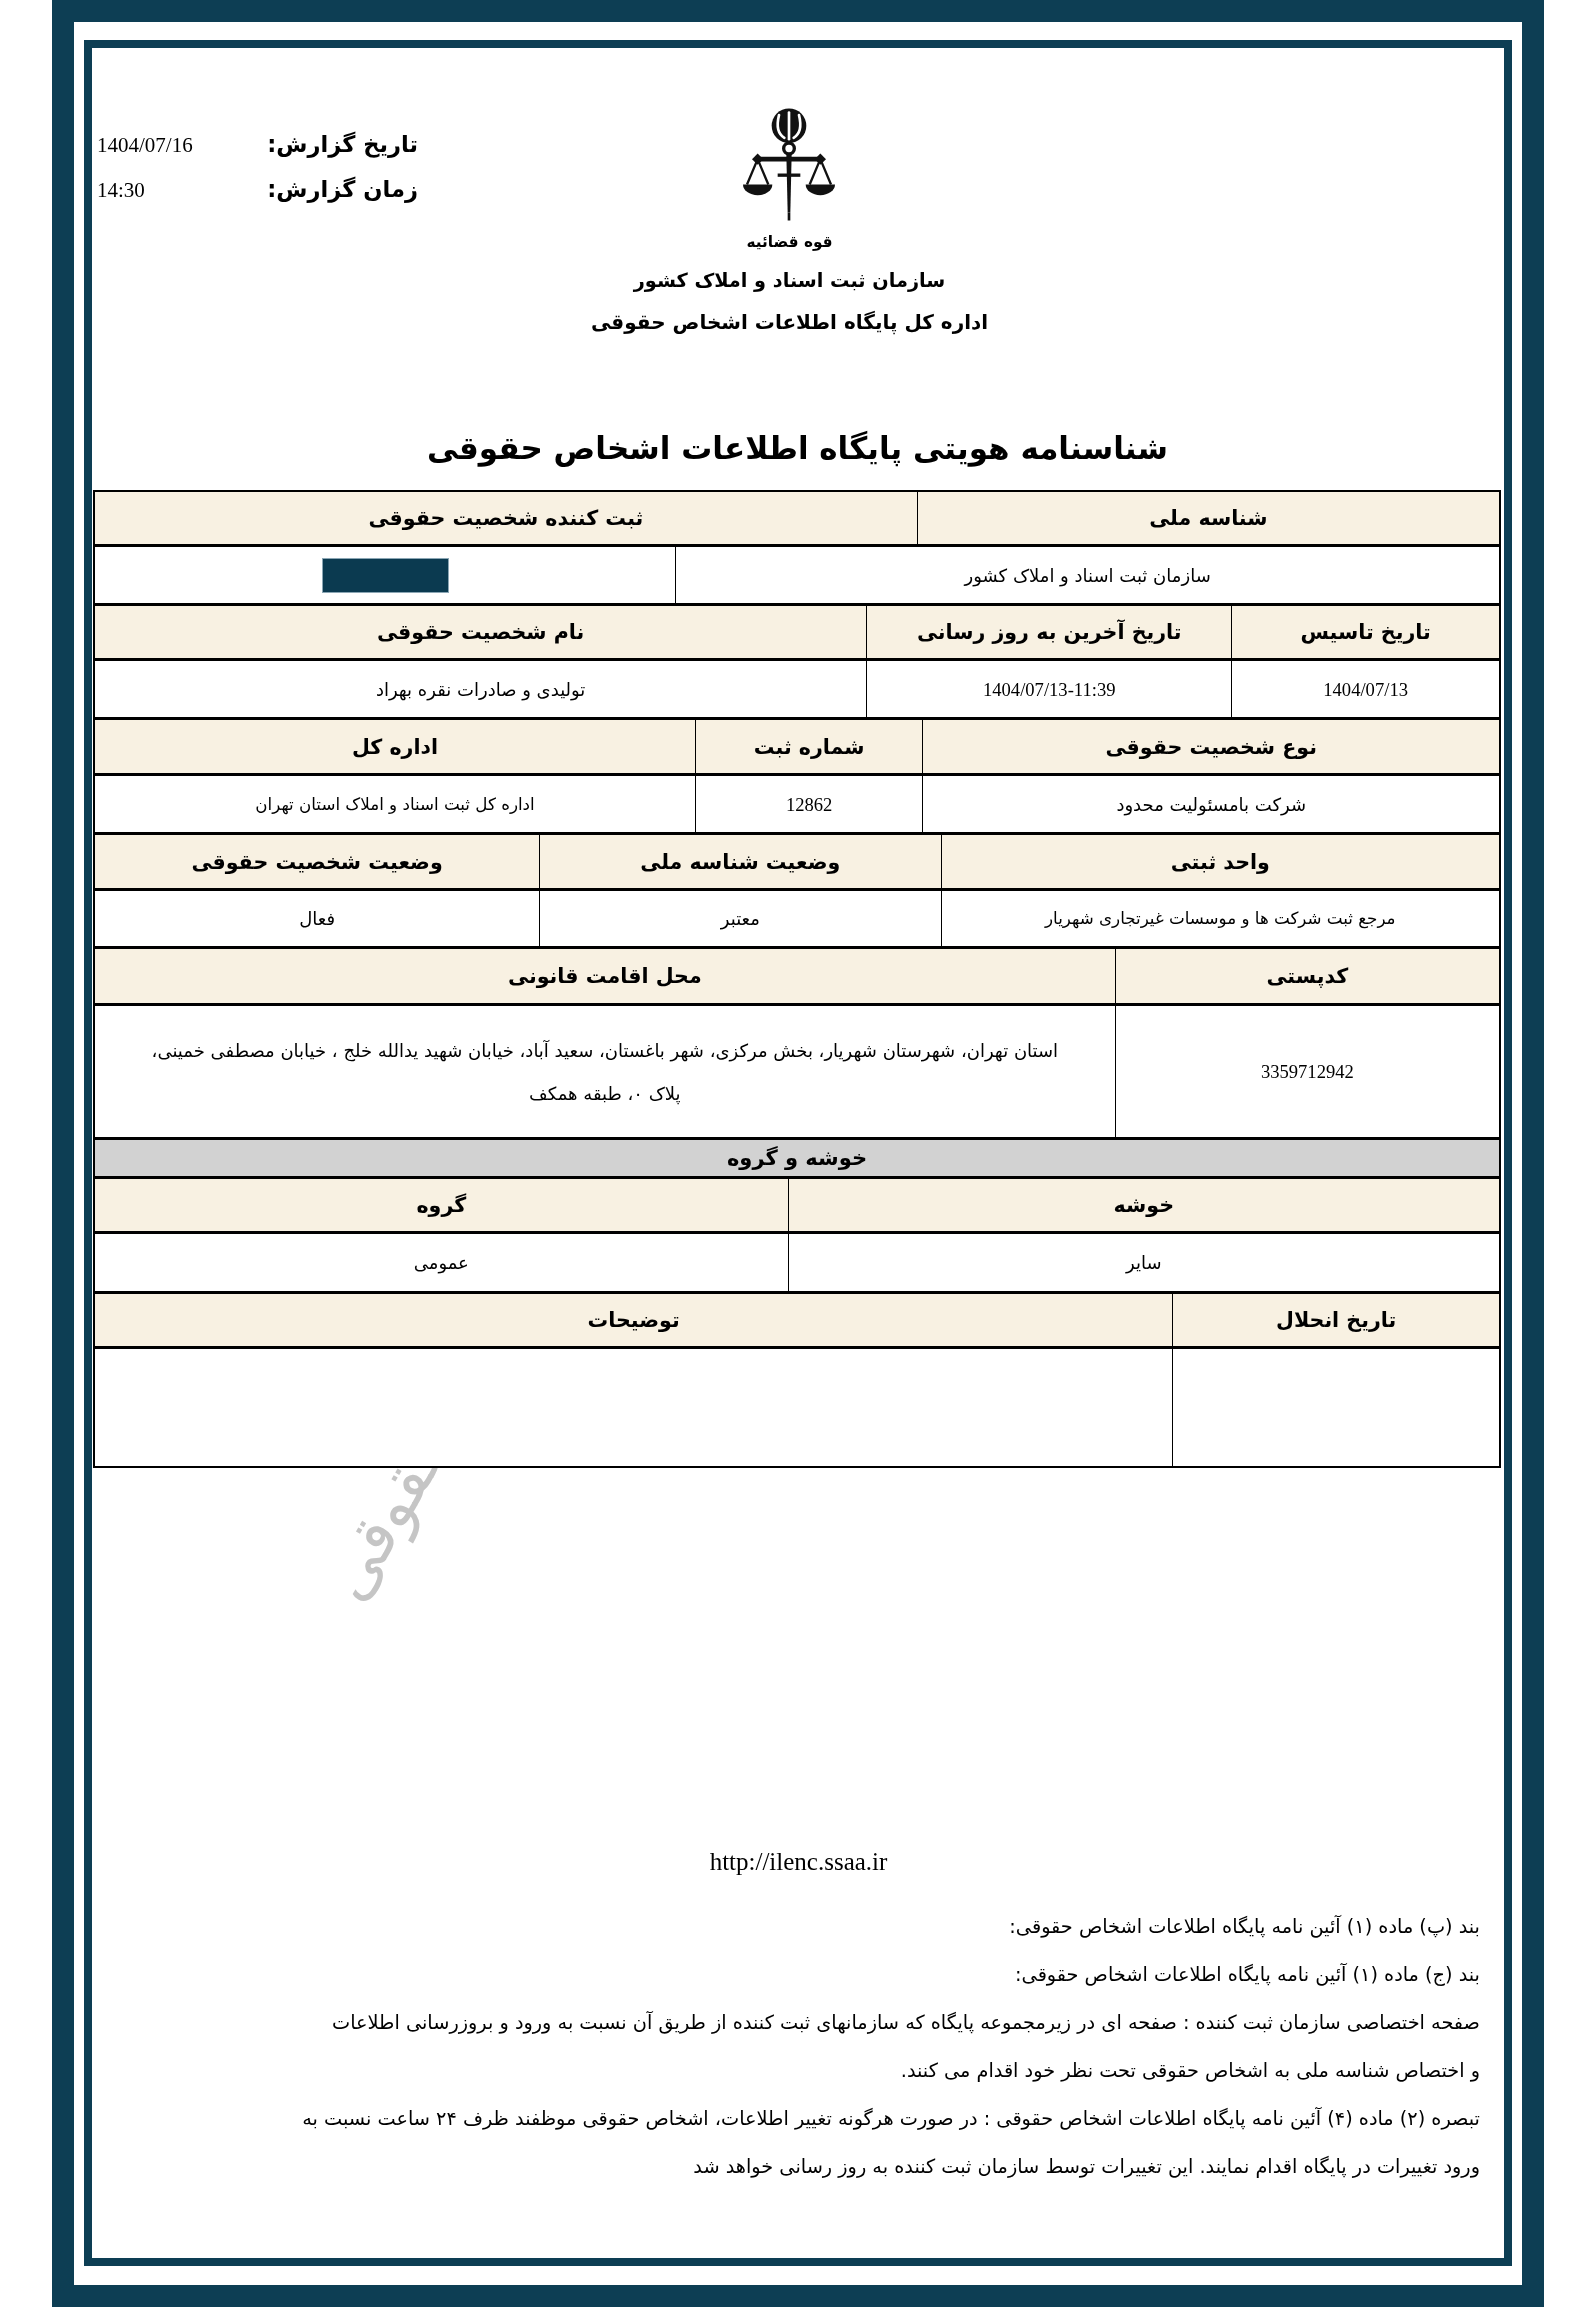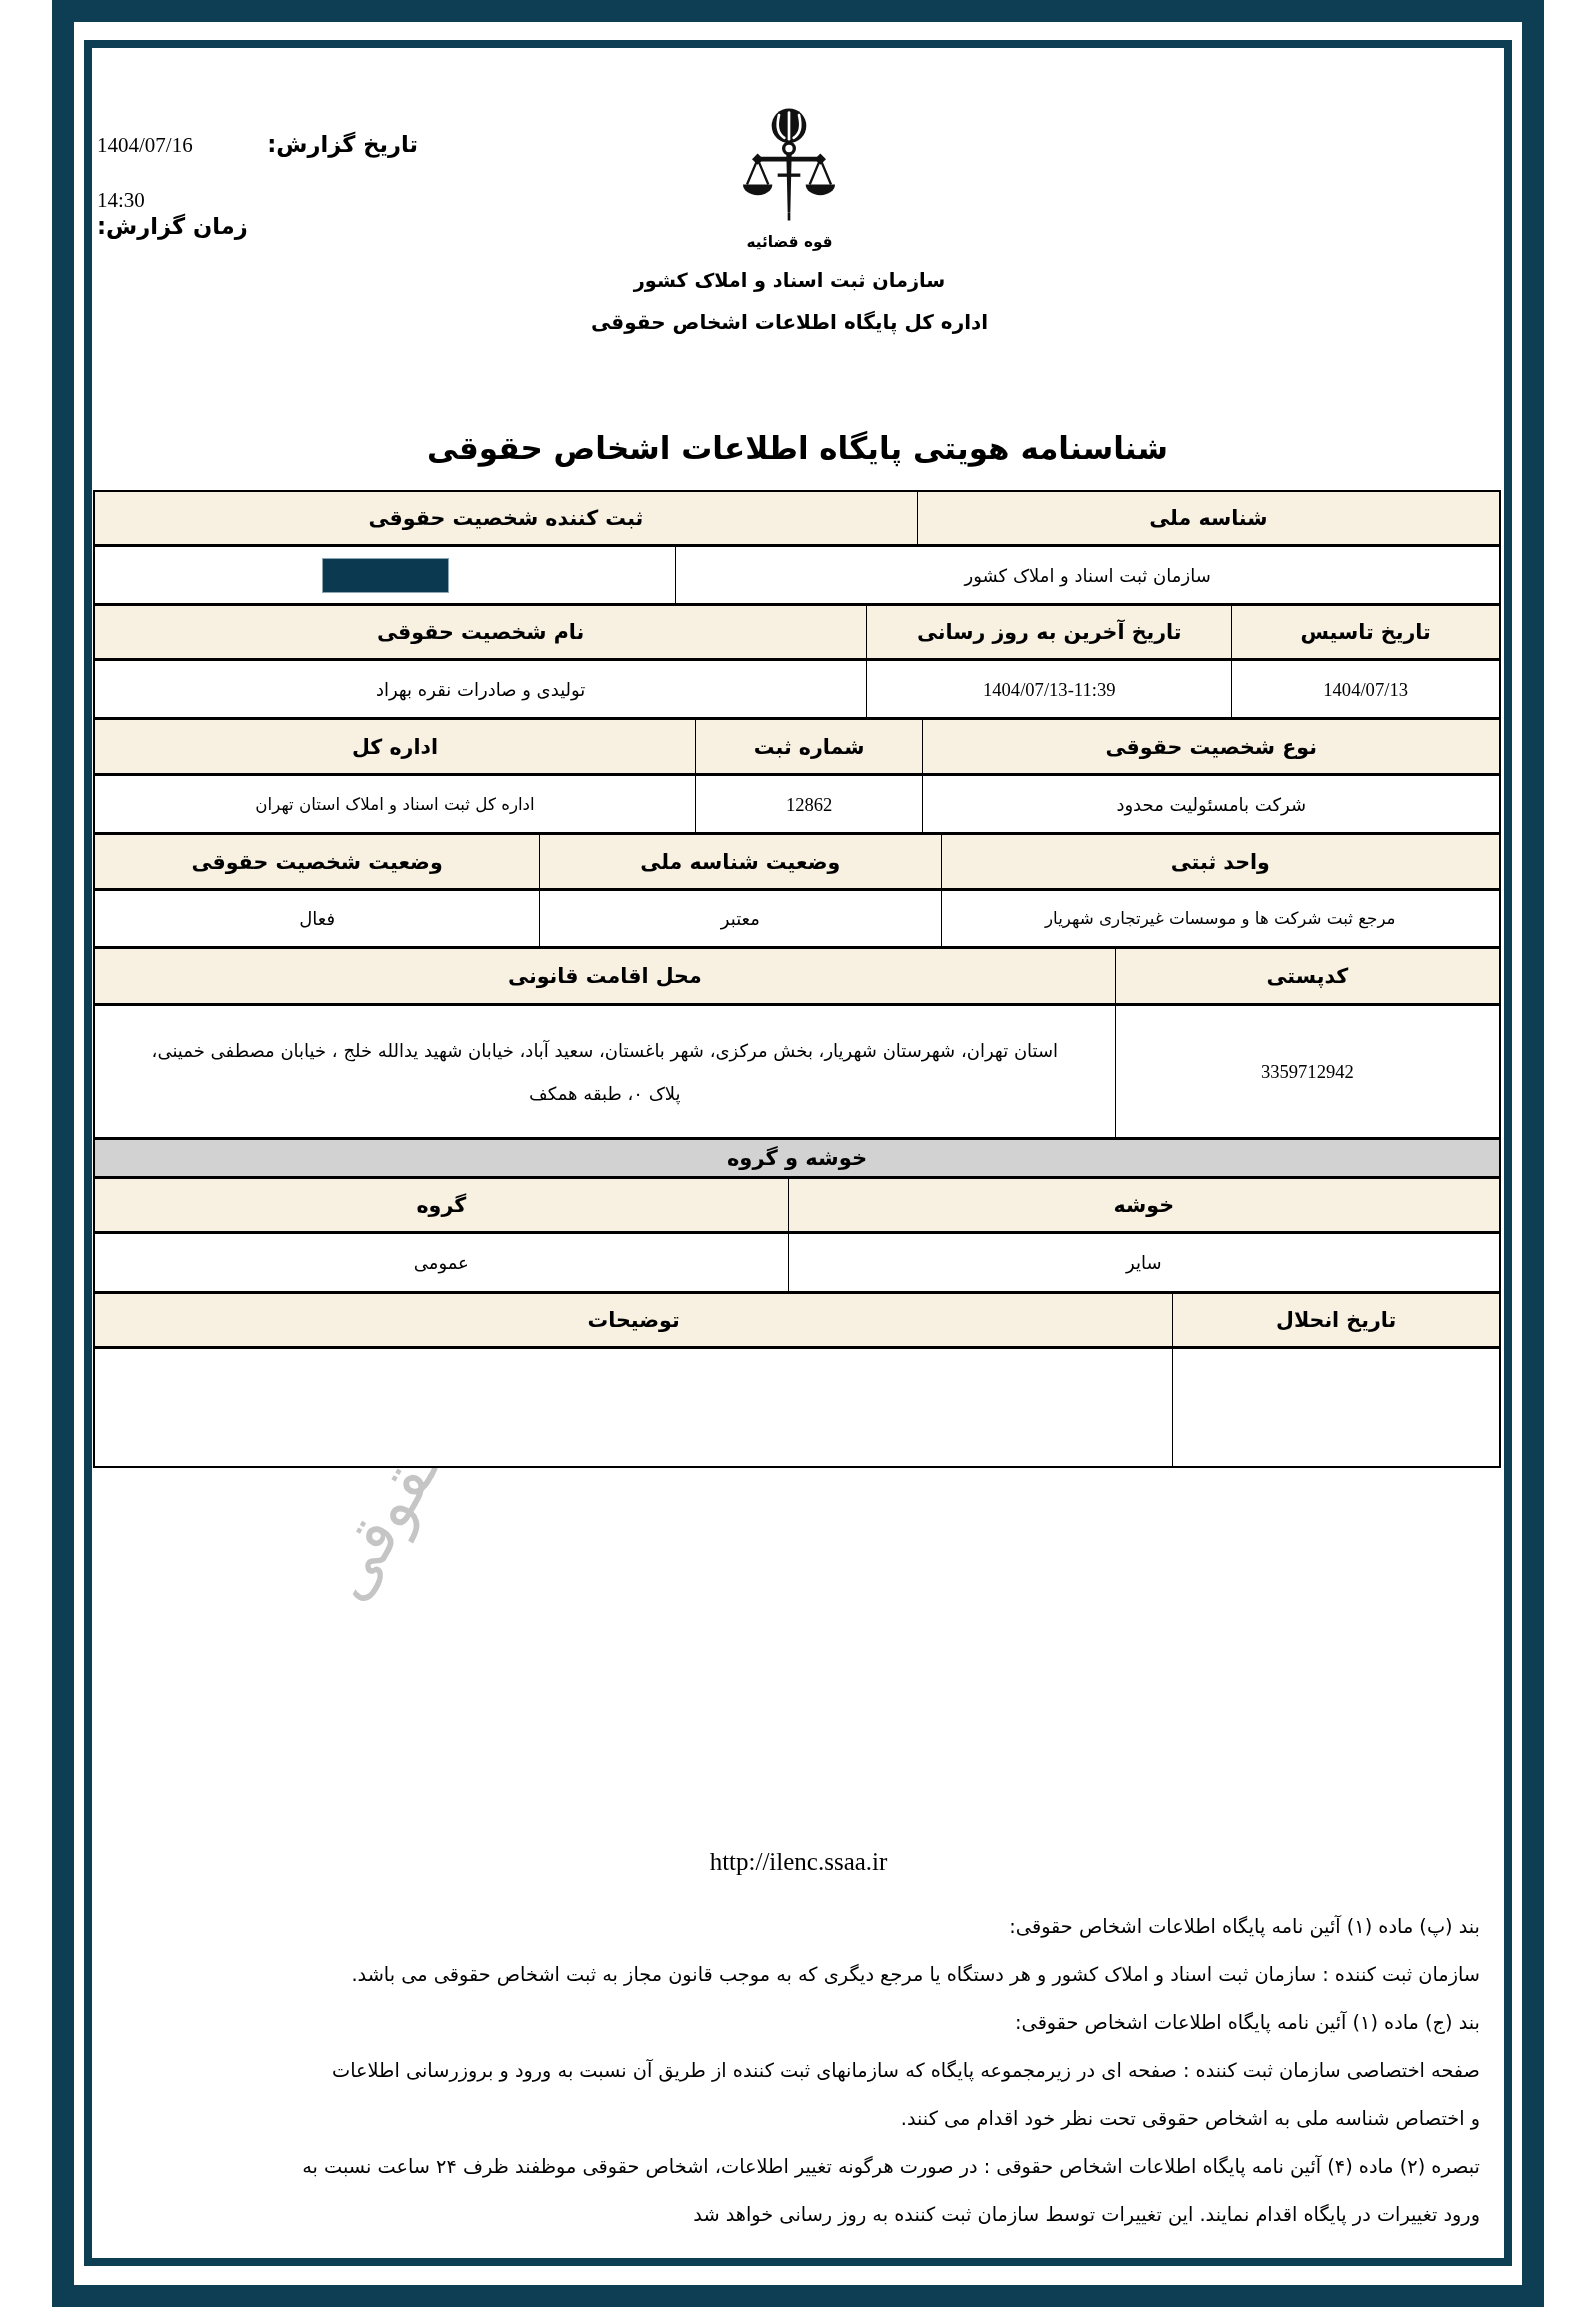--- a/index.html
+++ b/index.html
@@ -27,7 +27,7 @@
   .report-row .lbl{font-weight:bold;font-size:22.6px;direction:rtl;}
   .report-row .val{font-family:"Liberation Serif",serif;font-size:21px;}
   #report-date-row{top:131px;}
-  #report-time-row{top:188px;flex-direction:column;}
+  #report-time-row{top:176px;}
 
   
   .emblem{position:absolute;left:739px;top:105px;width:100px;height:125px;}

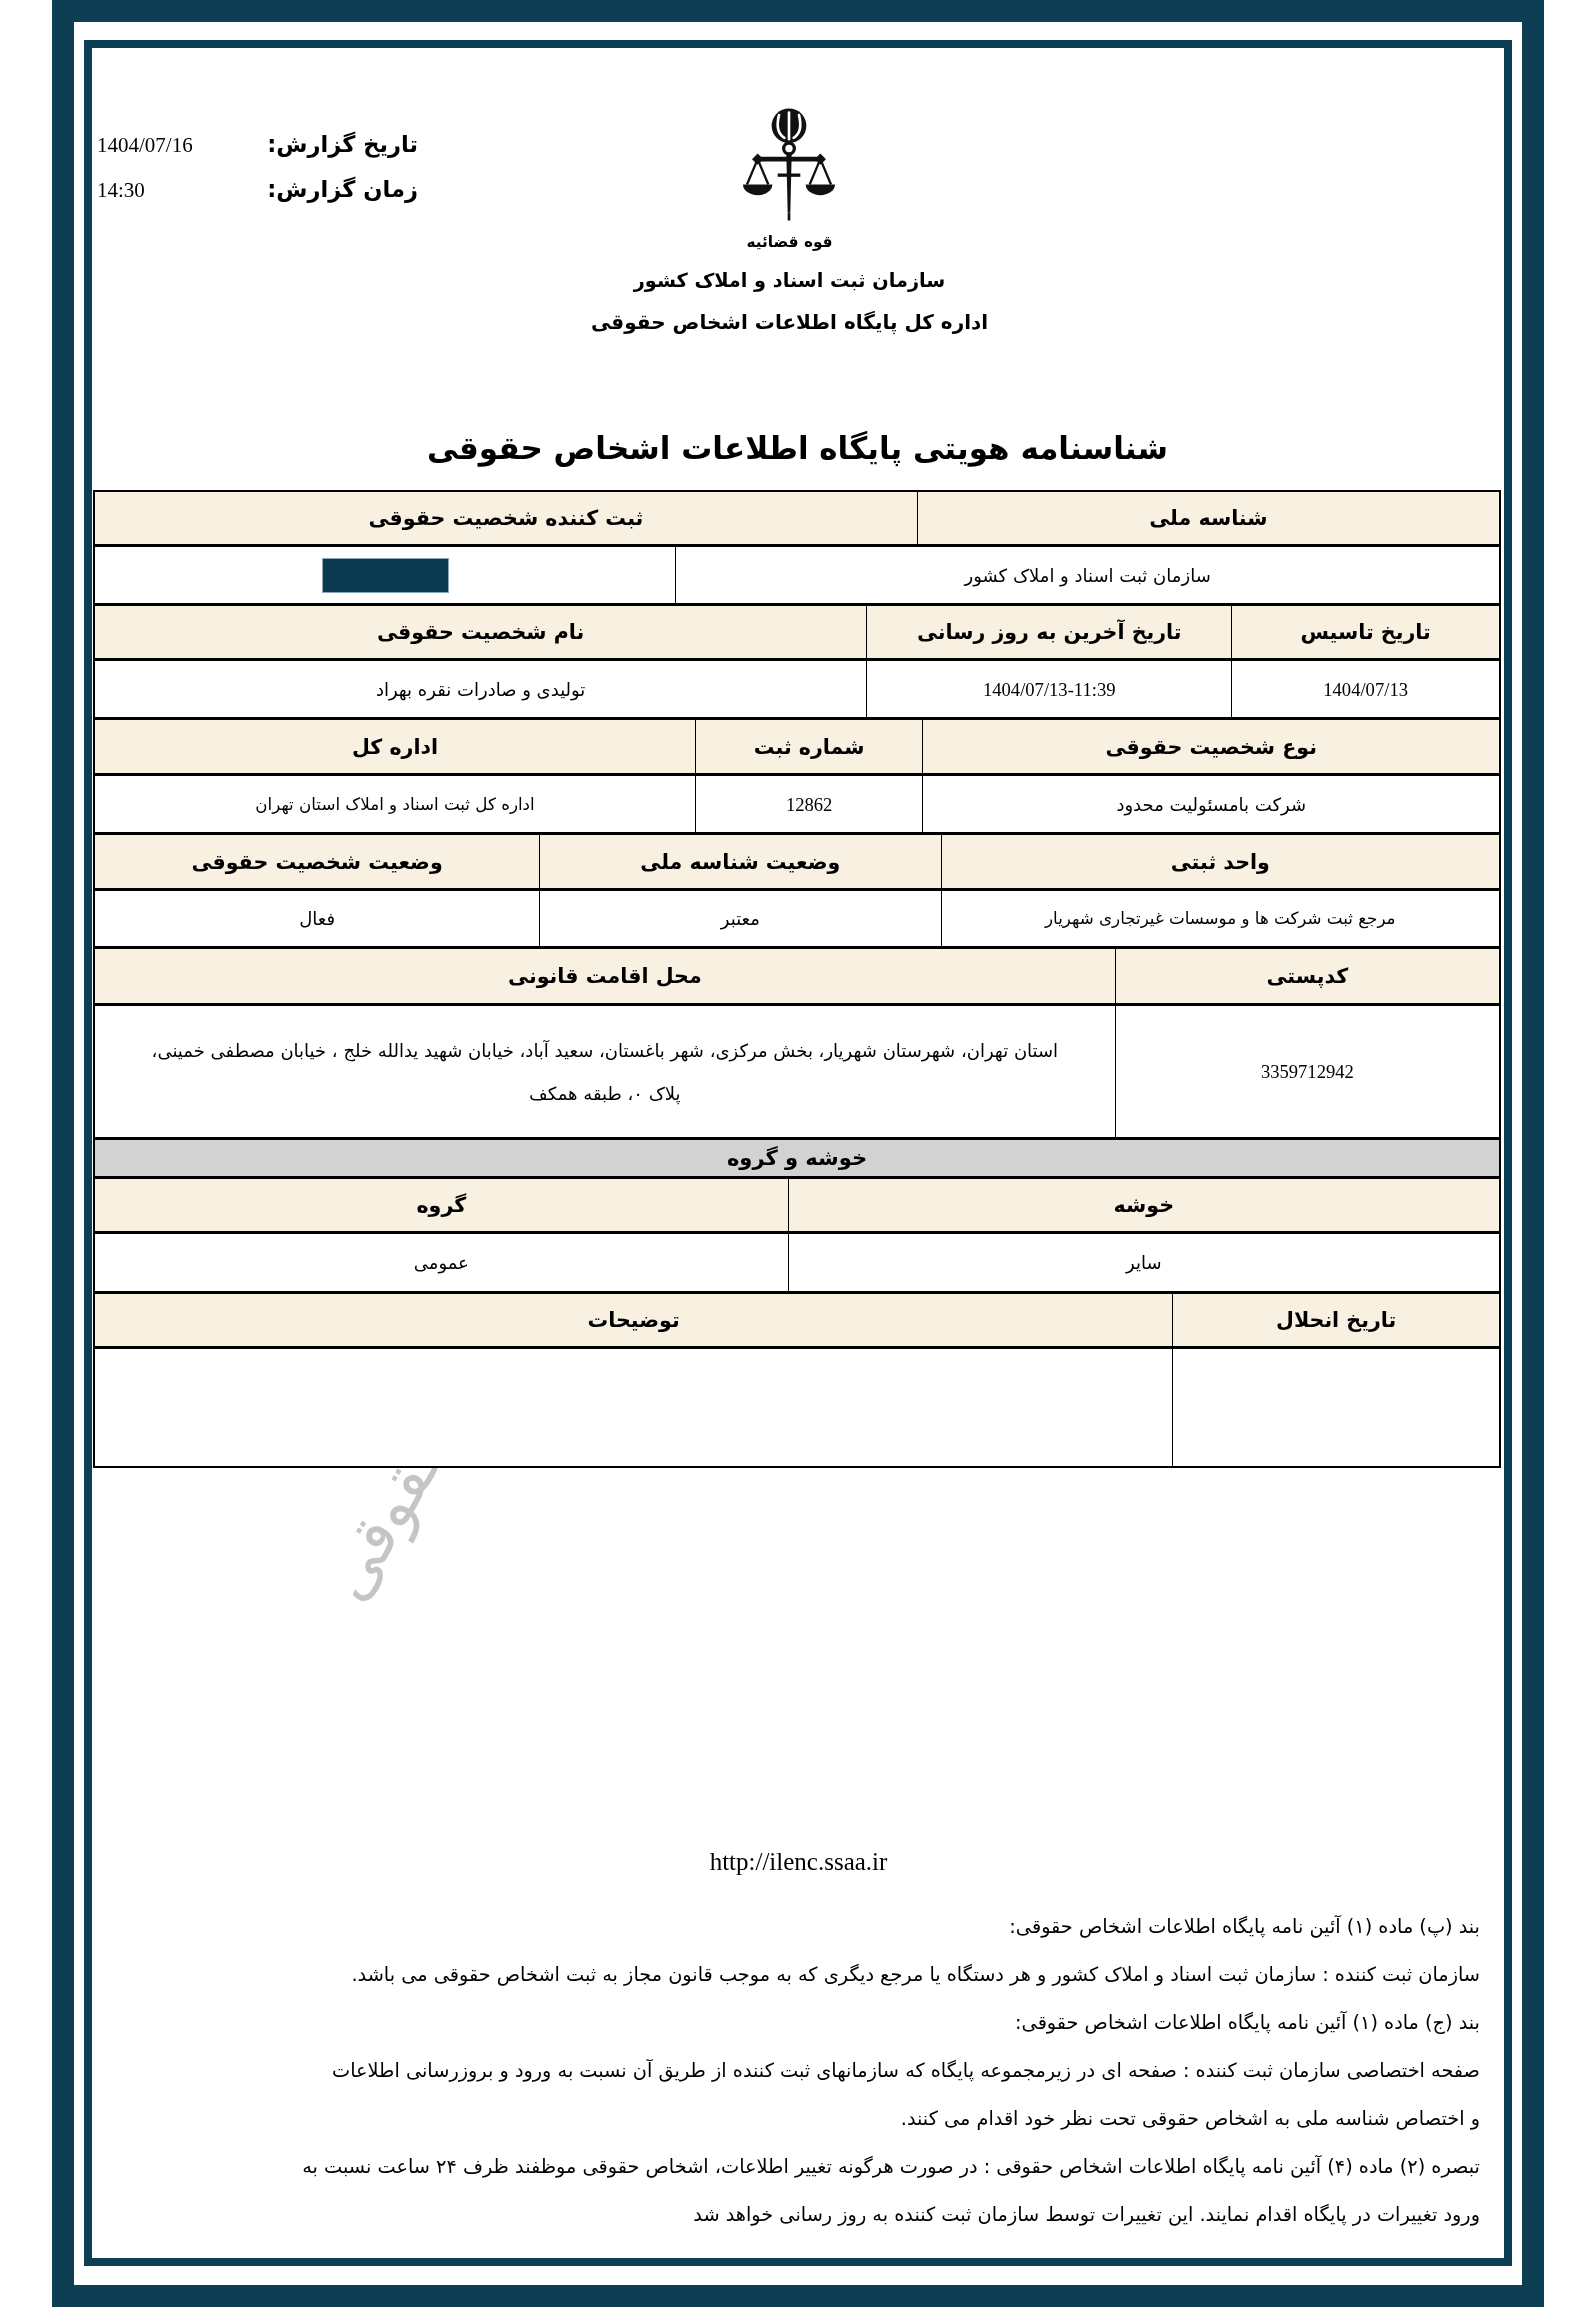--- a/index.html
+++ b/index.html
@@ -208,7 +208,6 @@
 
   <div class="legal">
     <div class="line">بند (پ) ماده (۱) آئین نامه پایگاه اطلاعات اشخاص حقوقی:</div>
-    <div class="line">سازمان ثبت کننده : سازمان ثبت اسناد و املاک کشور و هر دستگاه یا مرجع دیگری که به موجب قانون مجاز به ثبت اشخاص حقوقی می باشد.</div>
     <div class="line">بند (ج)  ماده (۱) آئین نامه پایگاه اطلاعات اشخاص حقوقی:</div>
     <div class="line">صفحه اختصاصی سازمان ثبت کننده : صفحه ای در زیرمجموعه پایگاه که سازمانهای ثبت کننده از طریق آن نسبت به ورود و بروزرسانی اطلاعات</div>
     <div class="line">و اختصاص شناسه ملی به اشخاص حقوقی تحت نظر خود اقدام می کنند.</div>

